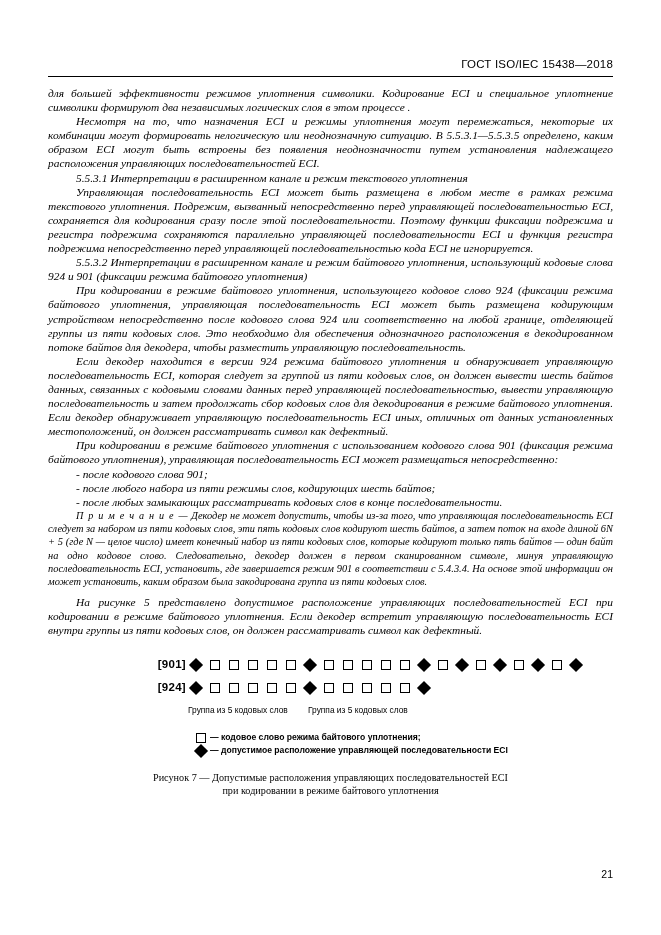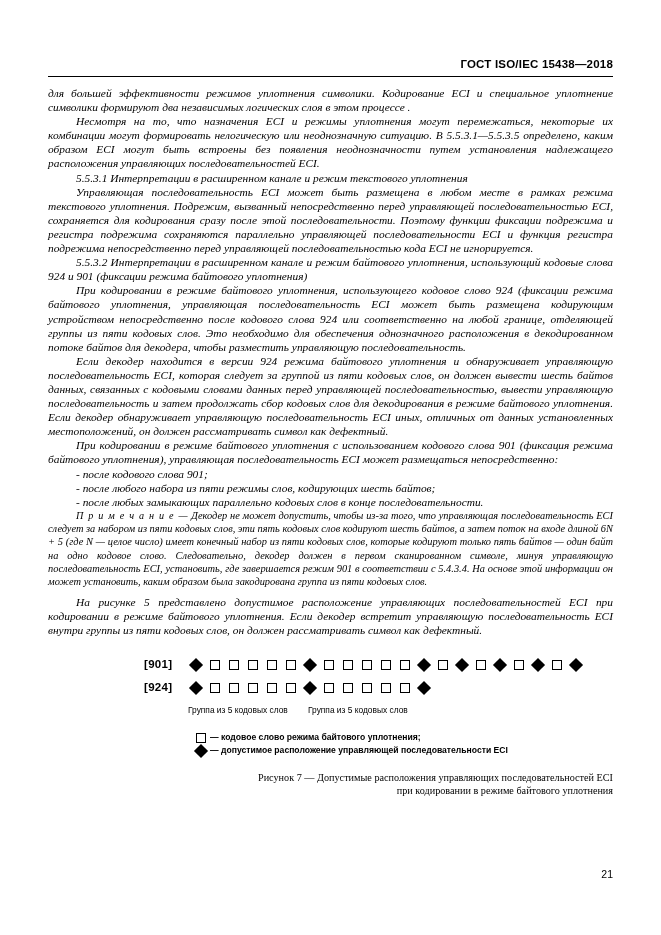--- a/index.html
+++ b/index.html
@@ -28,7 +28,7 @@
     top: 58px;
     right: 48px;
     font-family: "Liberation Sans", sans-serif;
-    font-weight: bold;
+    font-weight: normal;
     font-size: 11.5px;
     letter-spacing: 0.2px;
     color: #000;

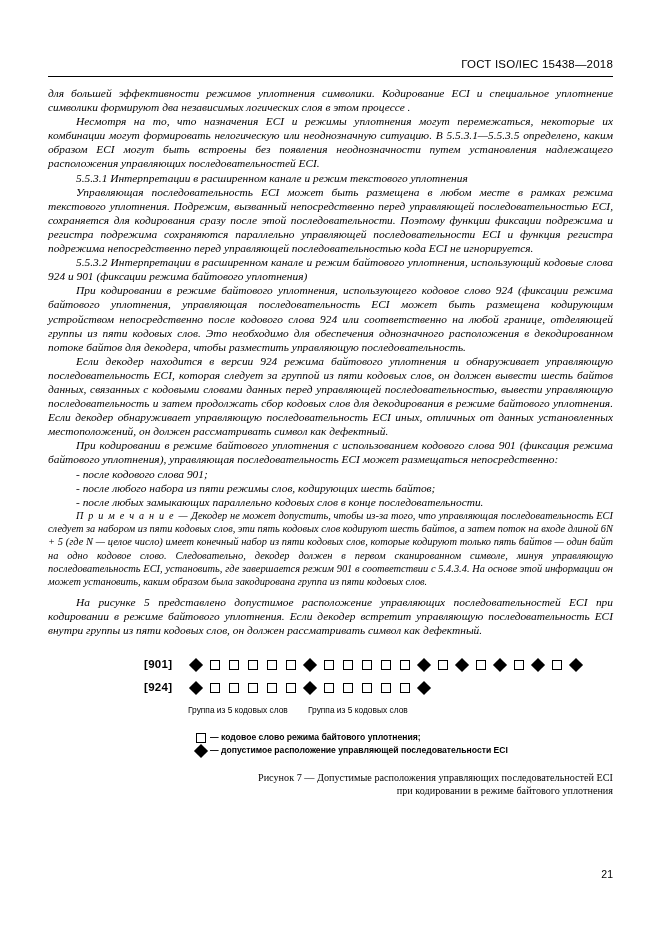--- a/index.html
+++ b/index.html
@@ -182,7 +182,7 @@
 
     <p class="dash">- после кодового слова 901;</p>
     <p class="dash">- после любого набора из пяти режимы слов, кодирующих шесть байтов;</p>
-    <p class="dash">- после любых замыкающих параллельно кодовых слов в конце последовательности.</p>
+    <p class="dash">- после любых замыкающих рассматривать кодовых слов в конце последовательности.</p>
 
     <p class="note note-body"><span class="note-label">П р и м е ч а н и е —</span><span> Декодер не может допустить, чтобы из-за того, что управляющая последовательность ECI следует за набором из пяти кодовых слов, эти пять кодовых слов кодируют шесть байтов, а затем поток на входе длиной 6N + 5 (где N — целое число) имеет конечный набор из пяти кодовых слов, которые кодируют только пять байтов — один байт на одно кодовое слово. Следовательно, декодер должен в первом сканированном символе, минуя управляющую последовательность ECI, установить, где завершается режим 901 в соответствии с 5.4.3.4. На основе этой информации он может установить, каким образом была закодирована группа из пяти кодовых слов.</span></p>
 

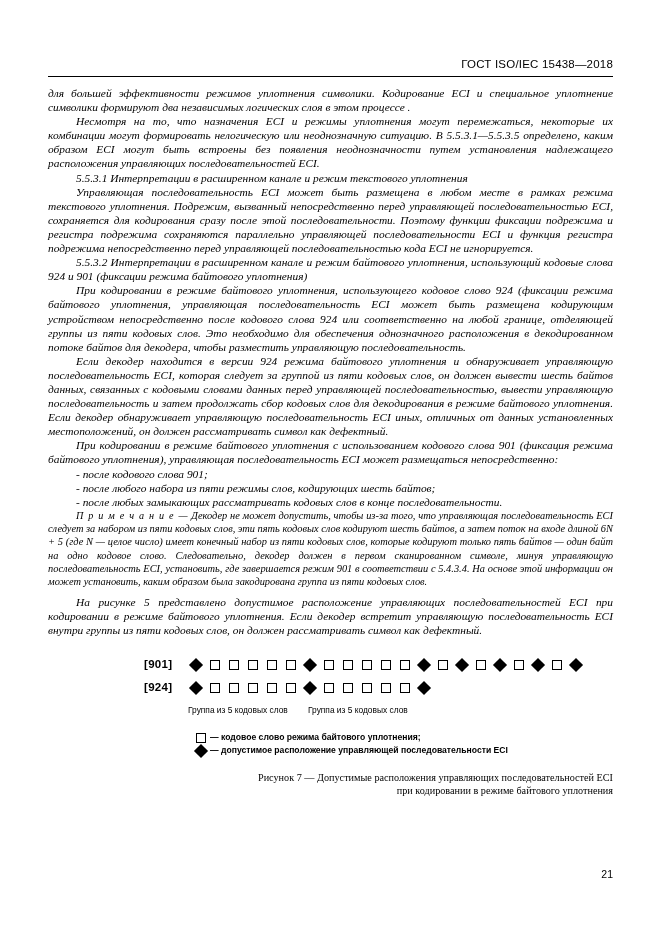--- a/index.html
+++ b/index.html
@@ -90,7 +90,7 @@
   }
   .fig-tag {
     width: 42px;
-    text-align: left;
+    text-align: right;
     font-size: 11.5px;
     font-weight: bold;
     letter-spacing: 0.3px;

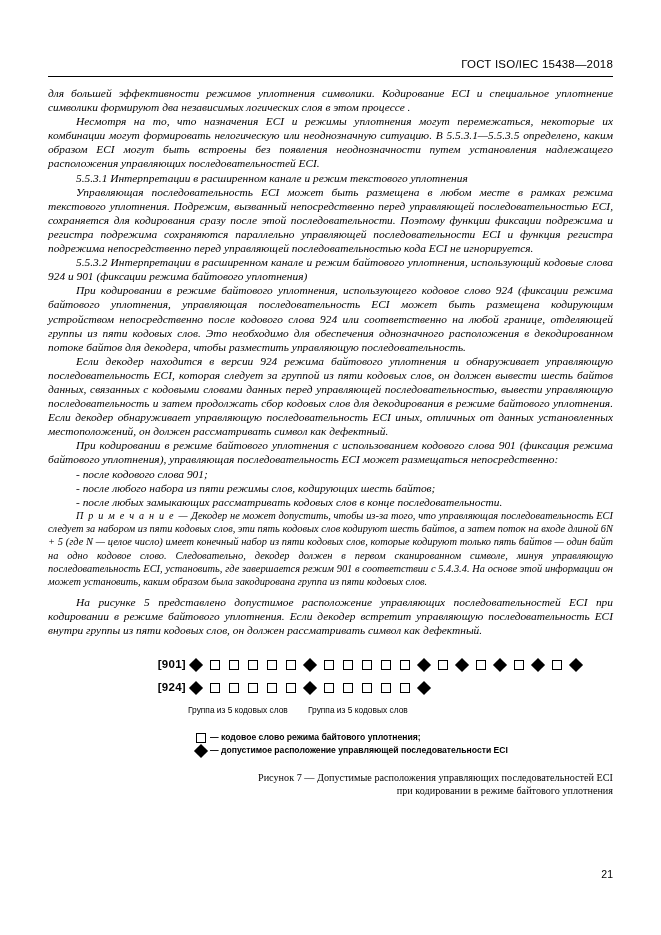--- a/index.html
+++ b/index.html
@@ -146,7 +146,7 @@
   }
   .fig-title {
     margin-top: 14px;
-    text-align: right;
+    text-align: center;
     font-size: 10.2px;
     line-height: 13px;
   }

